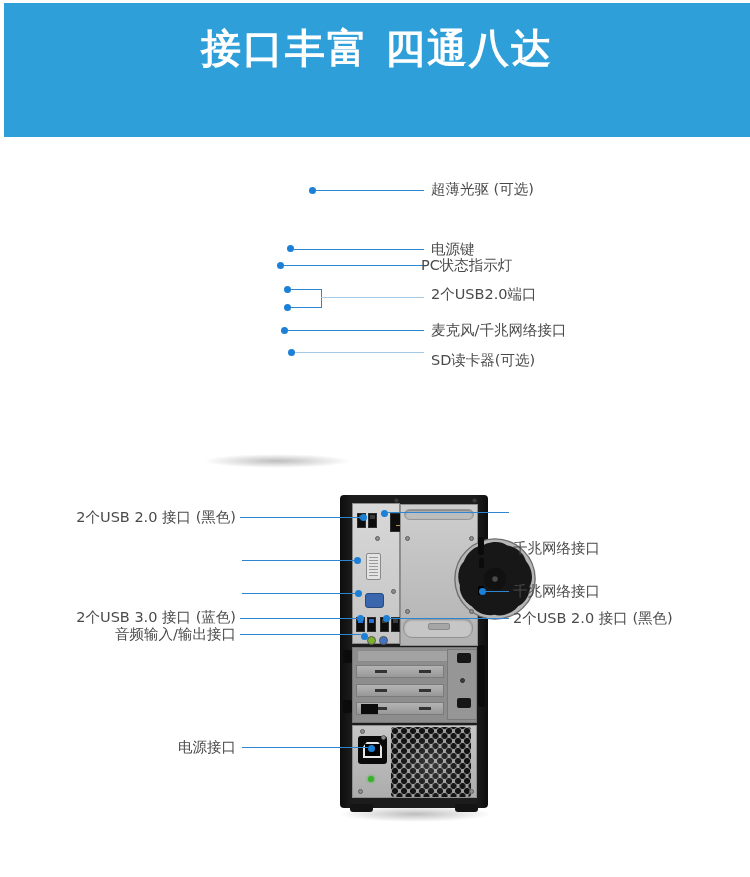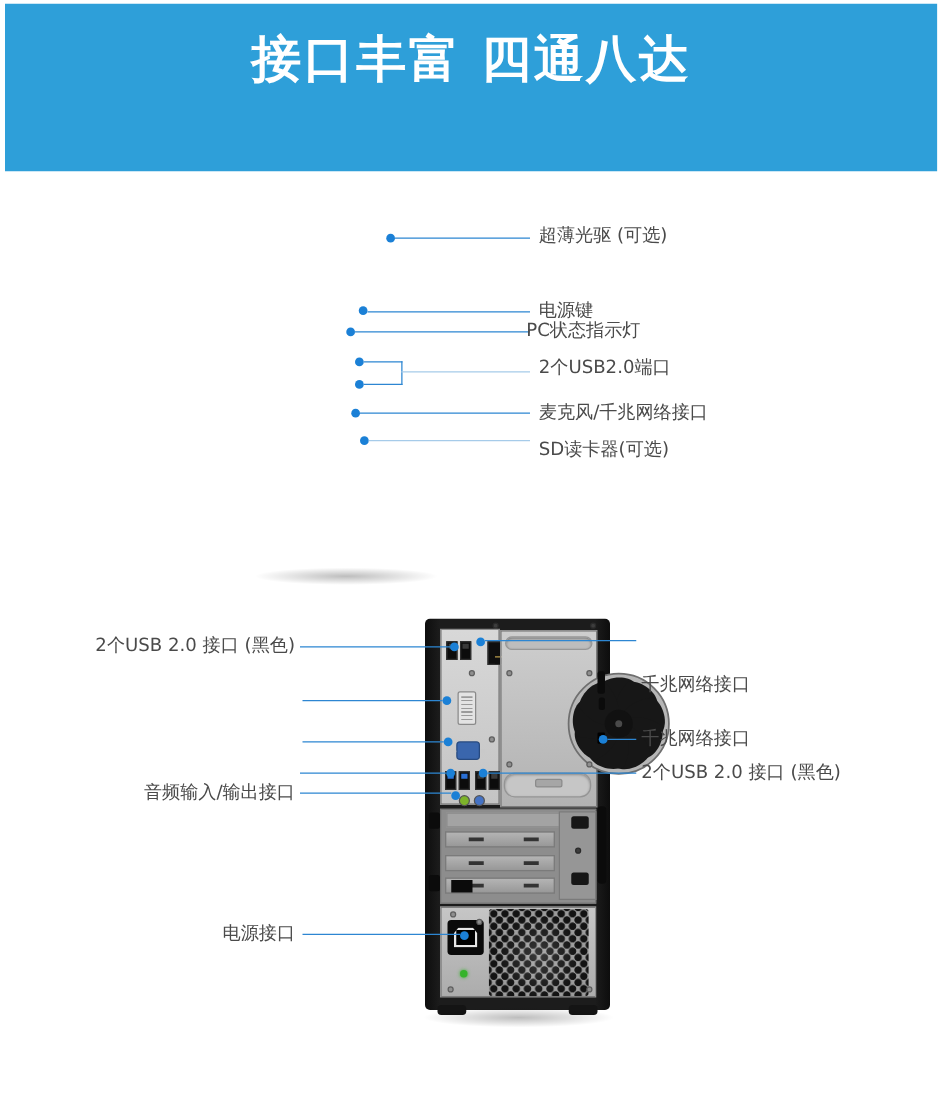--- a/index.html
+++ b/index.html
@@ -285,6 +285,7 @@
   <div class="line" style="left:390px;top:618px;width:119px;"></div>
 
   <div class="lbl r" style="top:510px;">2个USB 2.0 接口 (黑色)</div>
+  <div class="lbl r" style="top:610px;">2个USB 3.0 接口 (蓝色)</div>
   <div class="lbl r" style="top:740px;">电源接口</div>
   <div class="lbl r" style="top:627px;">音频输入/输出接口</div>
 

